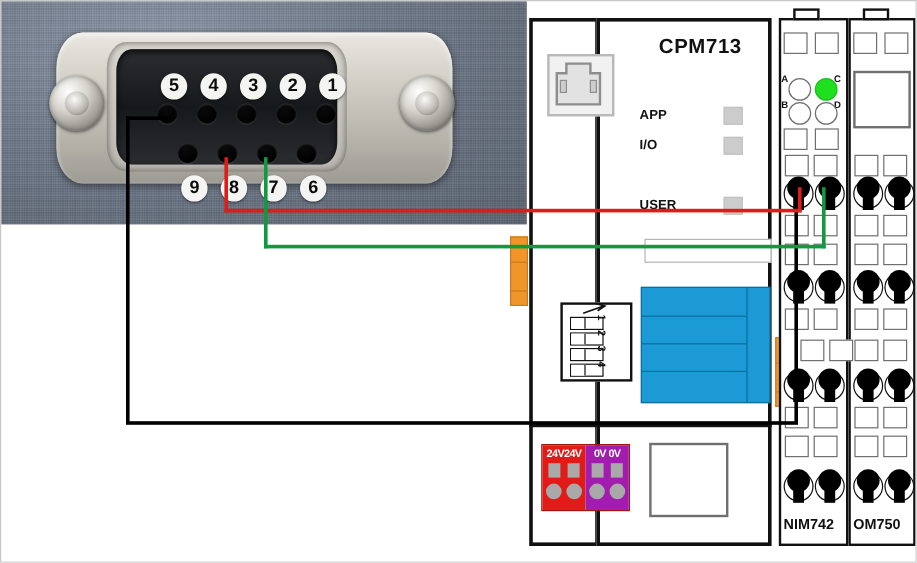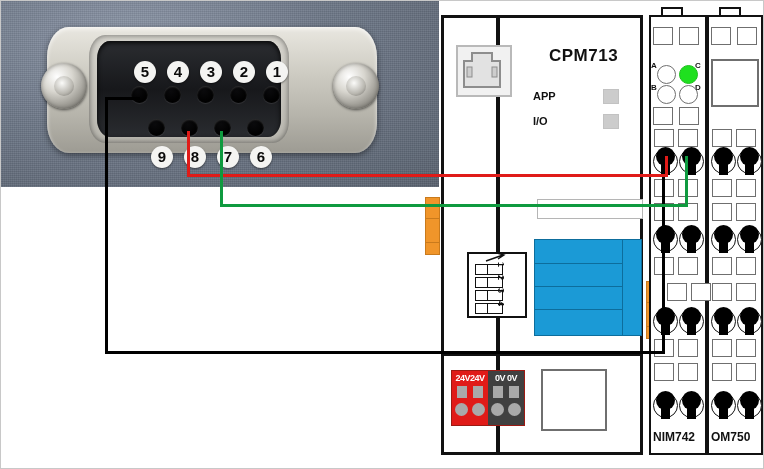--- a/index.html
+++ b/index.html
@@ -133,7 +133,6 @@
     font-weight: bold;
     color: #111;
     letter-spacing: .5px;
-    margin-top: 17px;
   }
   .led-row {
     position: absolute;

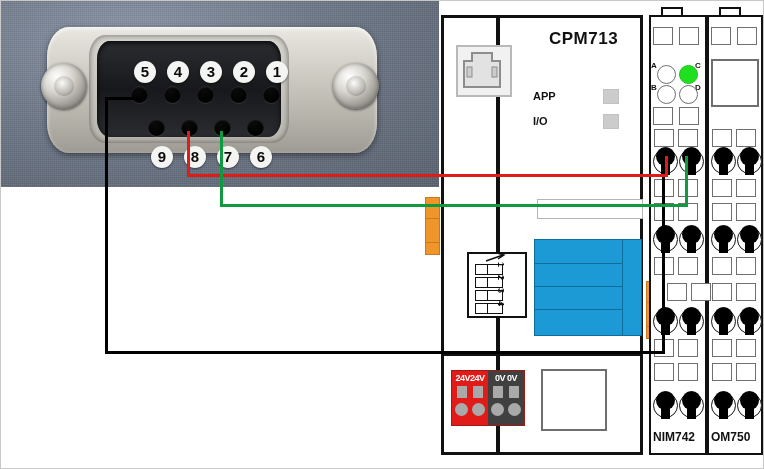--- a/index.html
+++ b/index.html
@@ -419,6 +419,10 @@
   </div>
   <div class="led-row" style="top:113px;">
     <span class="led-text">I/O</span>
+    <span class="led-lamp"></span>
+  </div>
+  <div class="led-row" style="top:163px;">
+    <span class="led-text">USER</span>
     <span class="led-lamp"></span>
   </div>
 

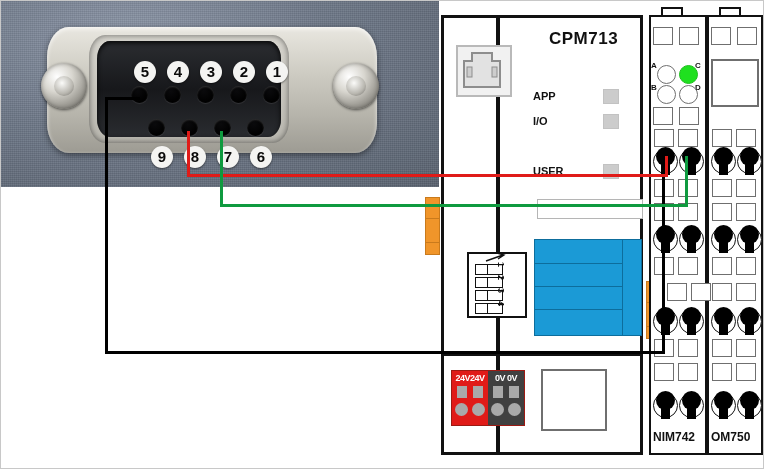--- a/index.html
+++ b/index.html
@@ -239,7 +239,7 @@
   }
   #pwr .half { position: relative; width: 50%; height: 100%; }
   #pwr .half.red  { background: #e01b18; }
-  #pwr .half.blue { background: #404040; }
+  #pwr .half.blue { background: #a21caf; }
   #pwr .ptext {
     position: absolute;
     top: 2px; left: 0; width: 100%;

